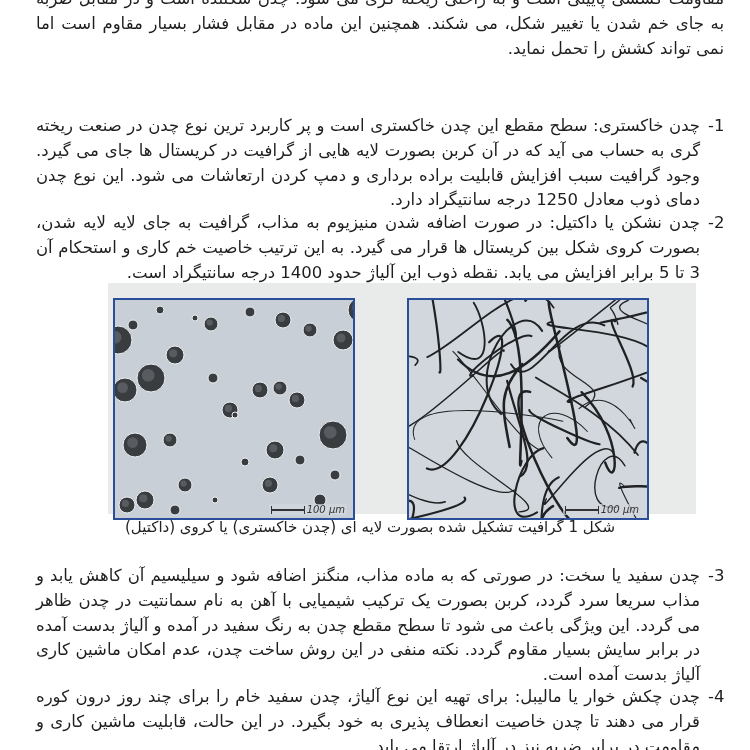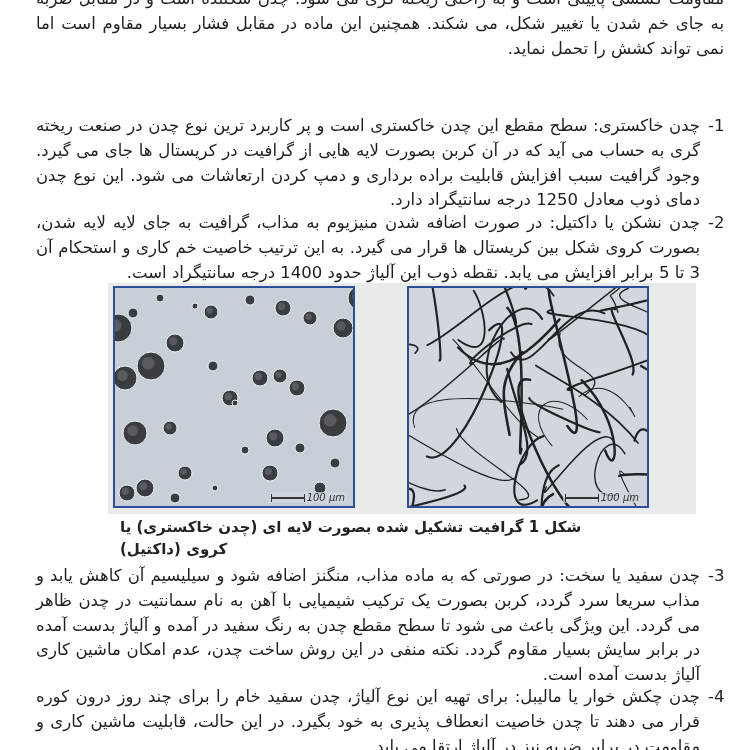--- a/index.html
+++ b/index.html
@@ -24,7 +24,7 @@
     background:#e9eaea;
   }
   .panel {
-    position:absolute; top:3px; width:238px; height:218px;
+    position:absolute; top:15px; width:238px; height:218px;
     border:2px solid #2a4e9a; background:#c9cfd6; overflow:hidden;
   }
   .panel-left { left:5px; }

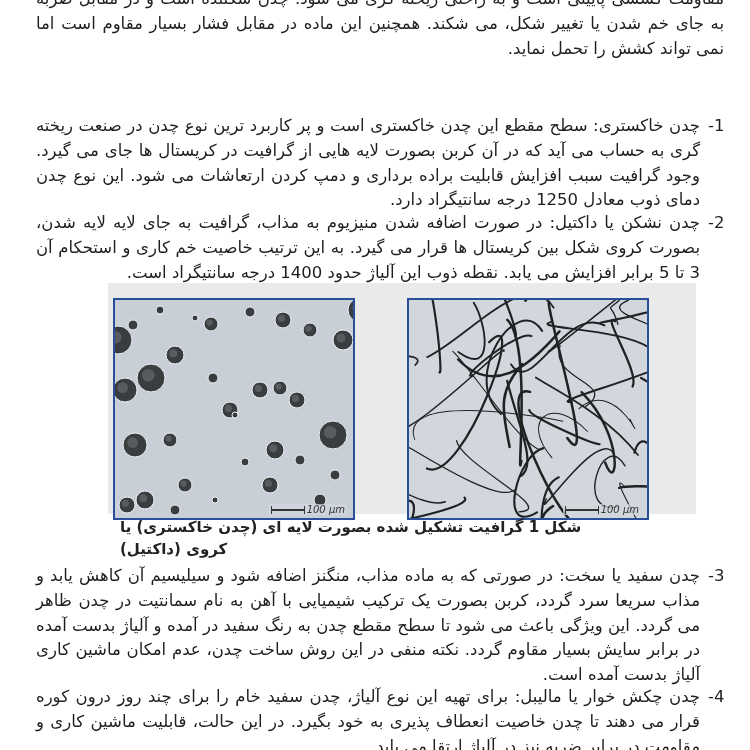--- a/index.html
+++ b/index.html
@@ -39,8 +39,8 @@
   .scale .bar::before, .scale .bar::after { content:""; position:absolute; top:-3px; width:1px; height:8px; background:#333; }
   .scale .bar::before { left:0; } .scale .bar::after { right:0; }
   .caption {
-    position:absolute; top:516px; left:120px; width:500px; direction:rtl; text-align:left;
-    font-size:15px; line-height:22px; color:#222;font-weight:bold;
+    position:absolute; top:516px; left:120px; width:500px; direction:rtl; text-align:center;
+    font-size:15px; line-height:22px; color:#222;
   }
 </style>
 </head>

